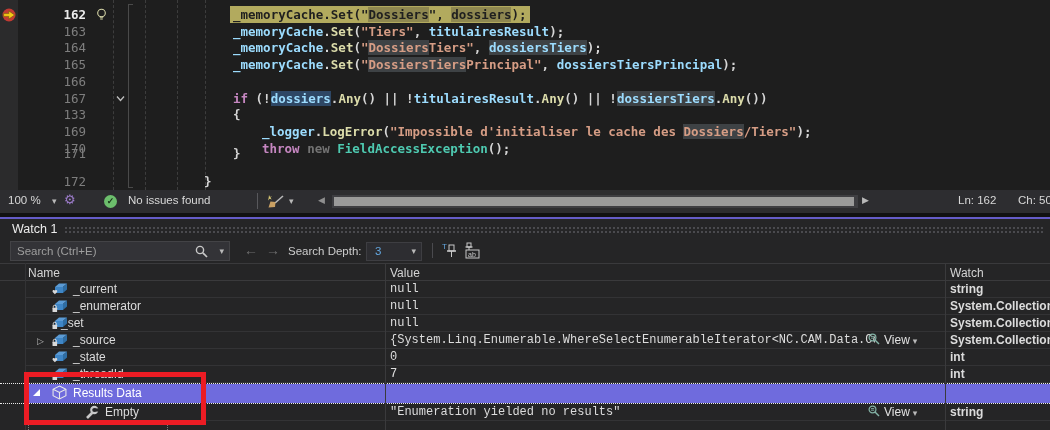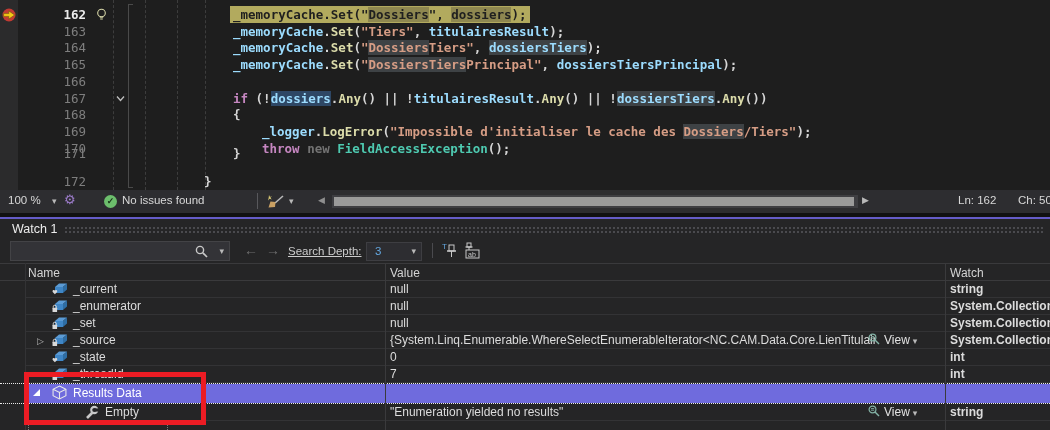--- a/index.html
+++ b/index.html
@@ -127,7 +127,7 @@
         <div class="code-row" style="top: 89.5px;"><div class="line-num">167</div><span class="fold-chev"><svg width="13" height="13" viewBox="0 0 13 13">
               <polyline points="3,4.5 6.5,8.5 10,4.5" fill="none" stroke="#C0C0C0" stroke-width="1.3"></polyline>
             </svg></span><div class="code-content" style="left: 233px;"><span class="tk-kw">if</span><span class="tk-pun"> (!</span><span class="tk-var bg-sel">dossiers</span><span class="tk-pun">.</span><span class="tk-fn">Any</span><span class="tk-pun">() || !</span><span class="tk-var">titulairesResult</span><span class="tk-pun">.</span><span class="tk-fn">Any</span><span class="tk-pun">() || !</span><span class="tk-var bg-occ">dossiersTiers</span><span class="tk-pun">.</span><span class="tk-fn">Any</span><span class="tk-pun">())</span></div></div>
-        <div class="code-row" style="top: 106.2px;"><div class="line-num">168</div><div class="code-content" style="left: 233px;"><span class="tk-pun">{</span></div></div>
+        <div class="code-row" style="top: 106.2px;"><div class="line-num">133</div><div class="code-content" style="left: 233px;"><span class="tk-pun">{</span></div></div>
         <div class="code-row" style="top: 122.9px;"><div class="line-num">169</div><div class="code-content" style="left: 262px;"><span class="tk-var">_logger</span><span class="tk-pun">.</span><span class="tk-fn">LogError</span><span class="tk-pun">(</span><span class="tk-str">"Impossible d'initialiser le cache des </span><span class="tk-str bg-occ">Dossiers</span><span class="tk-str">/Tiers"</span><span class="tk-pun">);</span></div></div>
         <div class="code-row" style="top: 139.6px;"><div class="line-num">170</div><div class="code-content" style="left: 262px;"><span class="tk-kw">throw</span><span class="tk-pun"> </span><span class="tk-new">new</span><span class="tk-pun"> </span><span class="tk-typ">FieldAccessException</span><span class="tk-pun">();</span></div></div>
         <div class="code-row" style="top: 145px;"><div class="line-num">171</div><div class="code-content" style="left: 233px;"><span class="tk-pun">}</span></div></div>

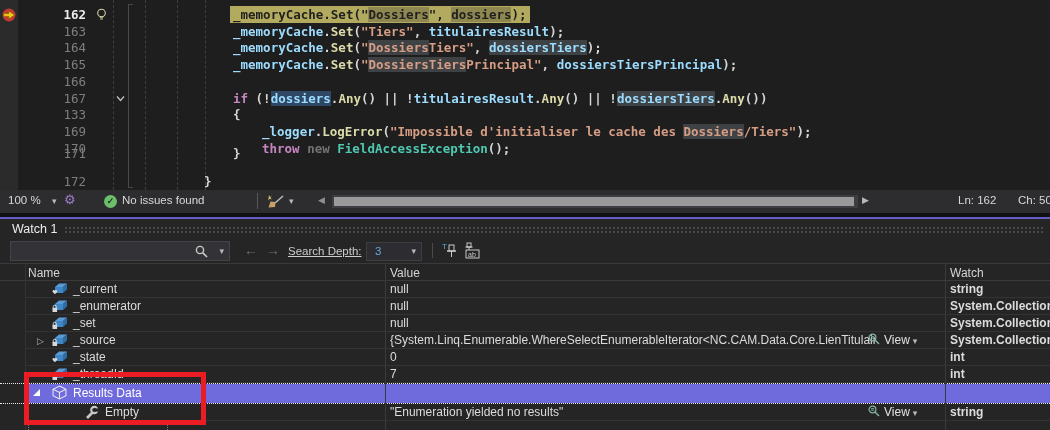--- a/index.html
+++ b/index.html
@@ -140,7 +140,7 @@
     <span class="caret" id="zoom-caret">▾</span>
     <span id="gear-ic">⚙</span>
     <span id="check-ic">✓</span>
-    <span class="txt" style="left:122px">No issues found</span>
+    <span class="txt" style="left:128px">No issues found</span>
     <span id="sb-div"></span>
     <span id="broom-ic">
       <svg width="19" height="17" viewBox="0 0 19 17">

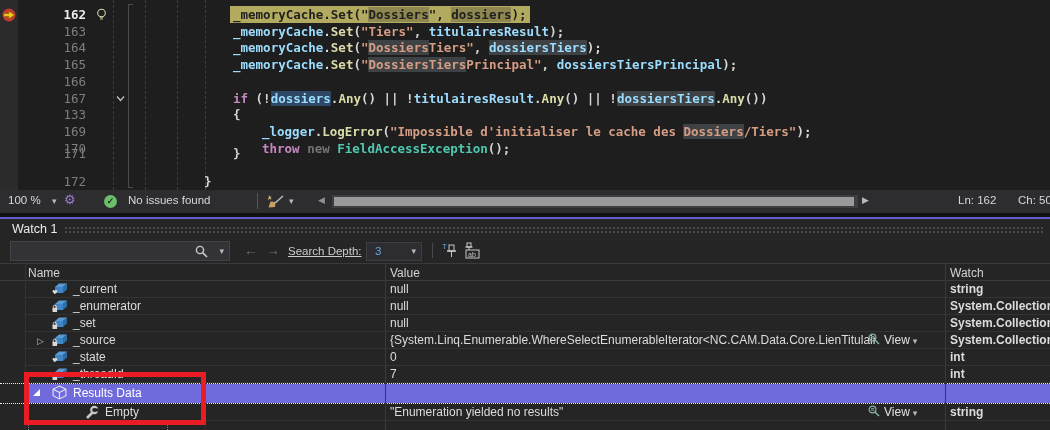--- a/index.html
+++ b/index.html
@@ -167,6 +167,7 @@
     <div id="title-dots"></div>
 
     <div id="search-box">
+      <input id="search-input" type="text" placeholder="Search (Ctrl+E)" style="">
       <span id="search-mag">
         <svg width="15" height="15" viewBox="0 0 15 15">
           <circle cx="6" cy="6" r="3.6" fill="none" stroke="#C8C8C8" stroke-width="1.4"></circle>

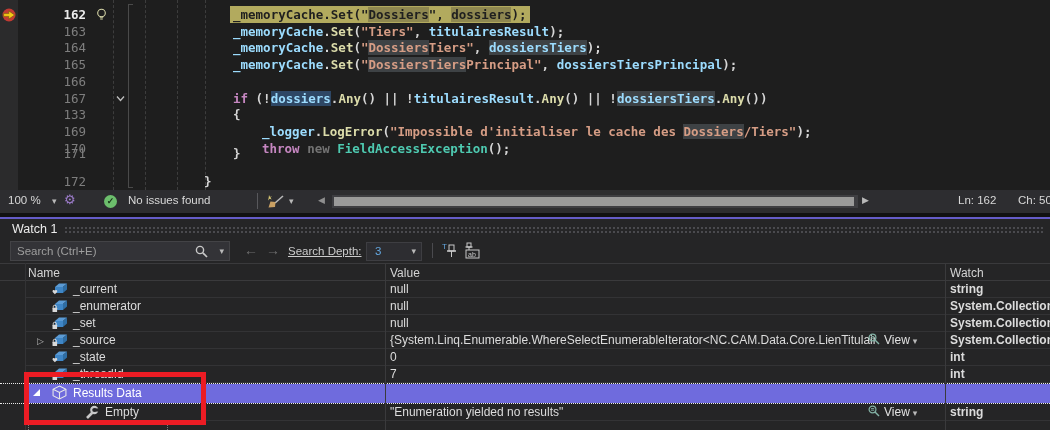--- a/index.html
+++ b/index.html
@@ -61,7 +61,7 @@
   #search-mag { position:absolute; right:20px; top:2px; }
   #search-caret { position:absolute; right:5px; top:4px; }
   .nav-arrow { position:absolute; top:23px; color:#6F6F6F; font-size:14px; }
-  #depth-label { position:absolute; left:288px; top:26px; color:#CCCCCC; font-size:11.5px;text-decoration:underline; }
+  #depth-label { position:absolute; left:288px; top:26px; color:#CCCCCC; font-size:11.5px; }
   #depth-combo { position:absolute; left:366px; top:23px; width:56px; height:19px; background:#2D2D31;
     border:1px solid #3E3E42; }
   #depth-value { position:absolute; left:8px; top:2px; color:#63A7E0; font-size:11.5px; }

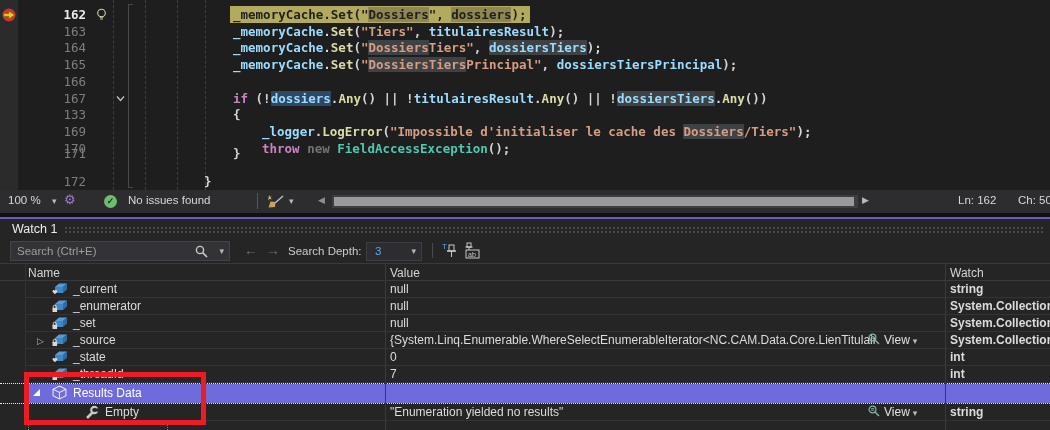--- a/index.html
+++ b/index.html
@@ -79,7 +79,7 @@
   .wrow { position:absolute; left:0; width:1050px; }
   .wrow .sep { position:absolute; left:25px; right:0; bottom:0; height:1px; background:#333335; }
   .cell-name { position:absolute; top:0; white-space:nowrap; }
-  .cell-value { position:absolute; left:390px; top:0; white-space:nowrap; max-width:485px; overflow:hidden; }
+  .cell-value { position:absolute; left:390px; top:0; white-space:nowrap; max-width:485px; overflow:hidden;font-family:Liberation Mono, monospace; }
   .cell-type { position:absolute; left:950px; top:0; white-space:nowrap;font-weight:bold; }
   .wrow.selected { border-top:1px dotted #E8E8E8; border-bottom:1px dotted #E8E8E8; z-index:5; }
   .sel-fill { position:absolute; left:25px; right:0; top:0; bottom:0; background:#6F6BDD; }

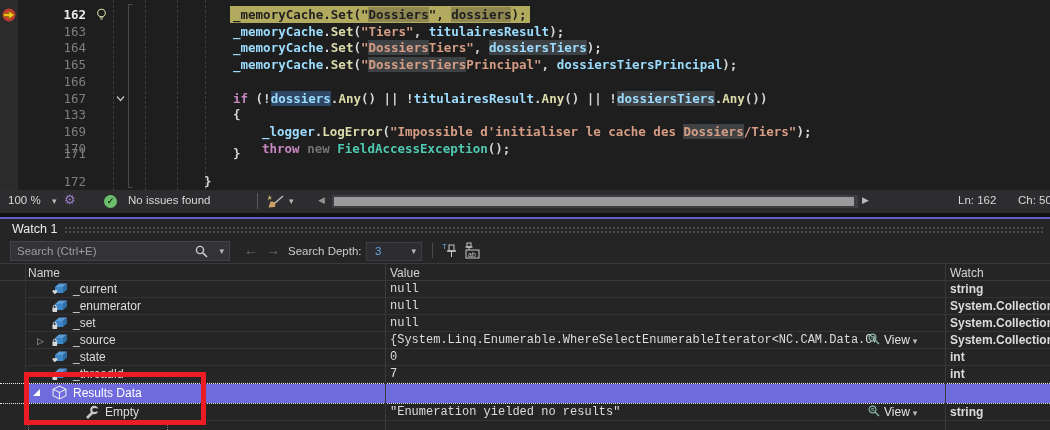--- a/index.html
+++ b/index.html
@@ -256,7 +256,7 @@
               <rect x="0.5" y="8.8" width="4.6" height="4.2" rx="0.5" fill="#D8D8D8"></rect>
             </svg>
           </span>
-          <span class="cell-name" style="left: 73px;">_set</span>
+          <span class="cell-name" style="left: 61px;">_set</span>
           <span class="cell-value">null</span>
           <span class="cell-type">System.Collections.</span>
         </div>

